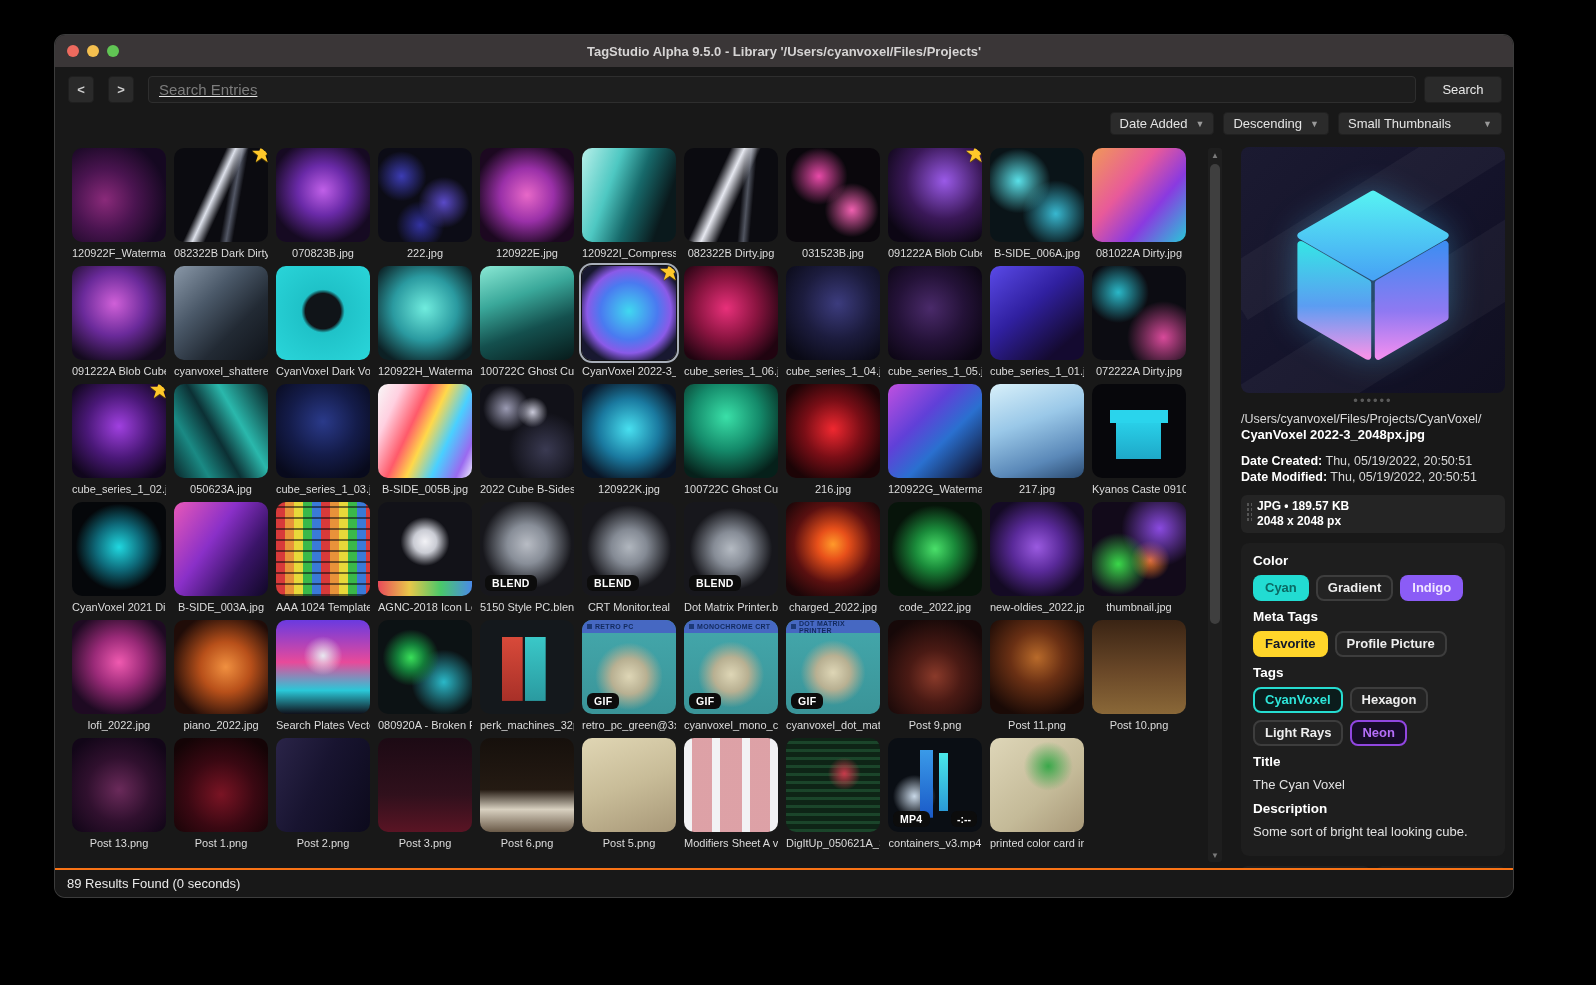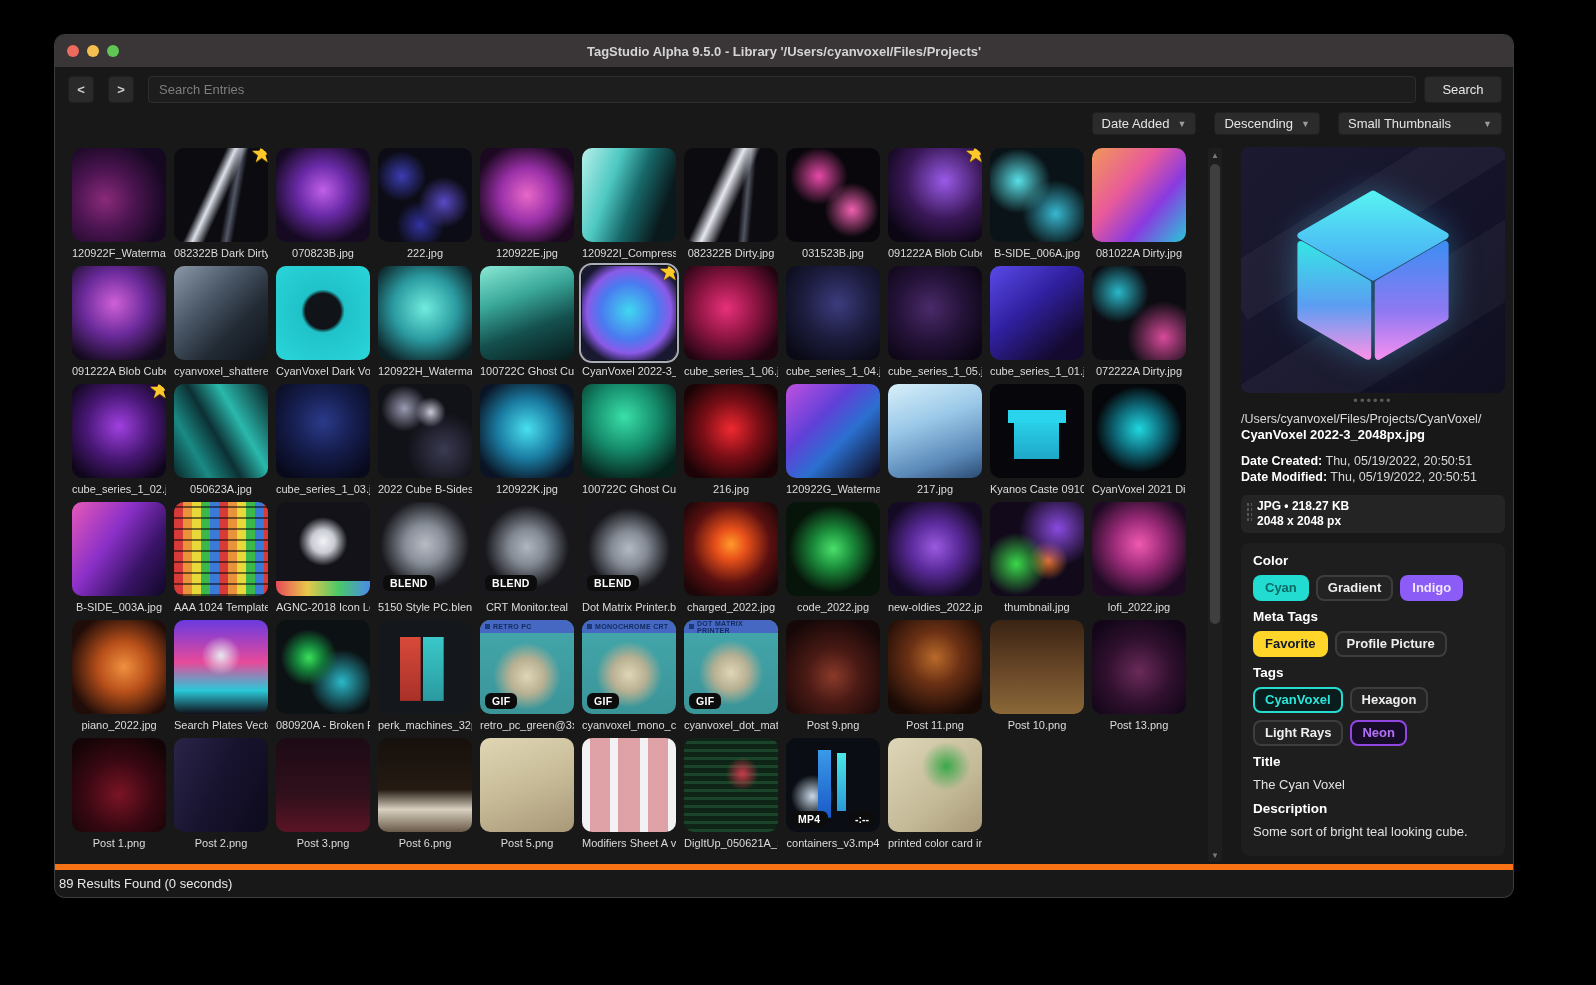--- a/index.html
+++ b/index.html
@@ -18,7 +18,7 @@
     font-size:13px;font-weight:bold;display:flex;align-items:center;justify-content:center;cursor:pointer;}
   .nav-btn+.nav-btn{margin-left:6px;}
   .search-input{flex:1;margin-left:6px;background:#1d1d1d;border:1px solid #2e2e2e;border-radius:4px;
-    color:#e8e8e8;font-size:13px;padding:0 10px;outline:none;}
+    color:#e8e8e8;font-size:15px;padding:0 10px;outline:none;text-decoration:underline;}
   .search-input::placeholder{color:#7d7d7d;}
   .search-btn{width:76px;background:#2a2a2a;border:1px solid #1f1f1f;border-radius:4px;color:#e8e8e8;
     font-size:13px;display:flex;align-items:center;justify-content:center;cursor:pointer;}

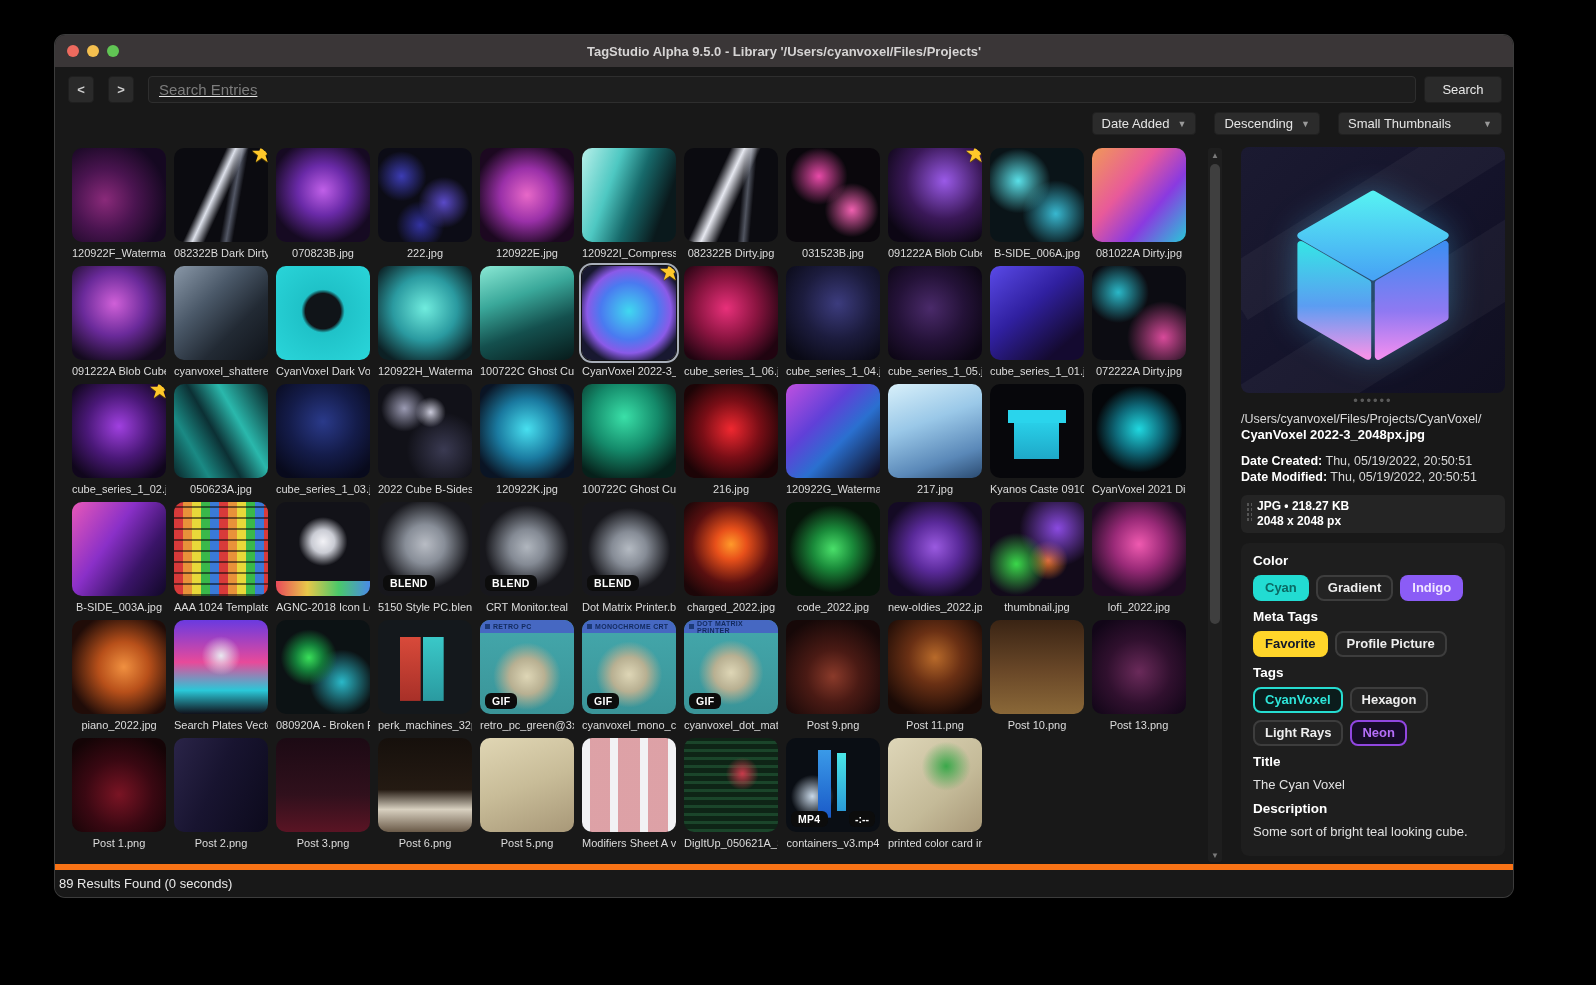--- a/index.html
+++ b/index.html
@@ -23,7 +23,7 @@
   .search-btn{width:76px;background:#2a2a2a;border:1px solid #1f1f1f;border-radius:4px;color:#e8e8e8;
     font-size:13px;display:flex;align-items:center;justify-content:center;cursor:pointer;}
   
-  .sortrow{position:absolute;top:77px;right:11px;height:23px;display:flex;gap:18px;}
+  .sortrow{position:absolute;top:77px;right:11px;height:23px;display:flex;gap:9px;}
   .dd{background:#2b2b2b;border:1px solid #202020;border-radius:4px;color:#e4e4e4;font-size:13px;
     display:flex;align-items:center;gap:8px;padding:0 9px;cursor:pointer;}
   .dd .arrow{color:#9a9a9a;font-size:9px;}

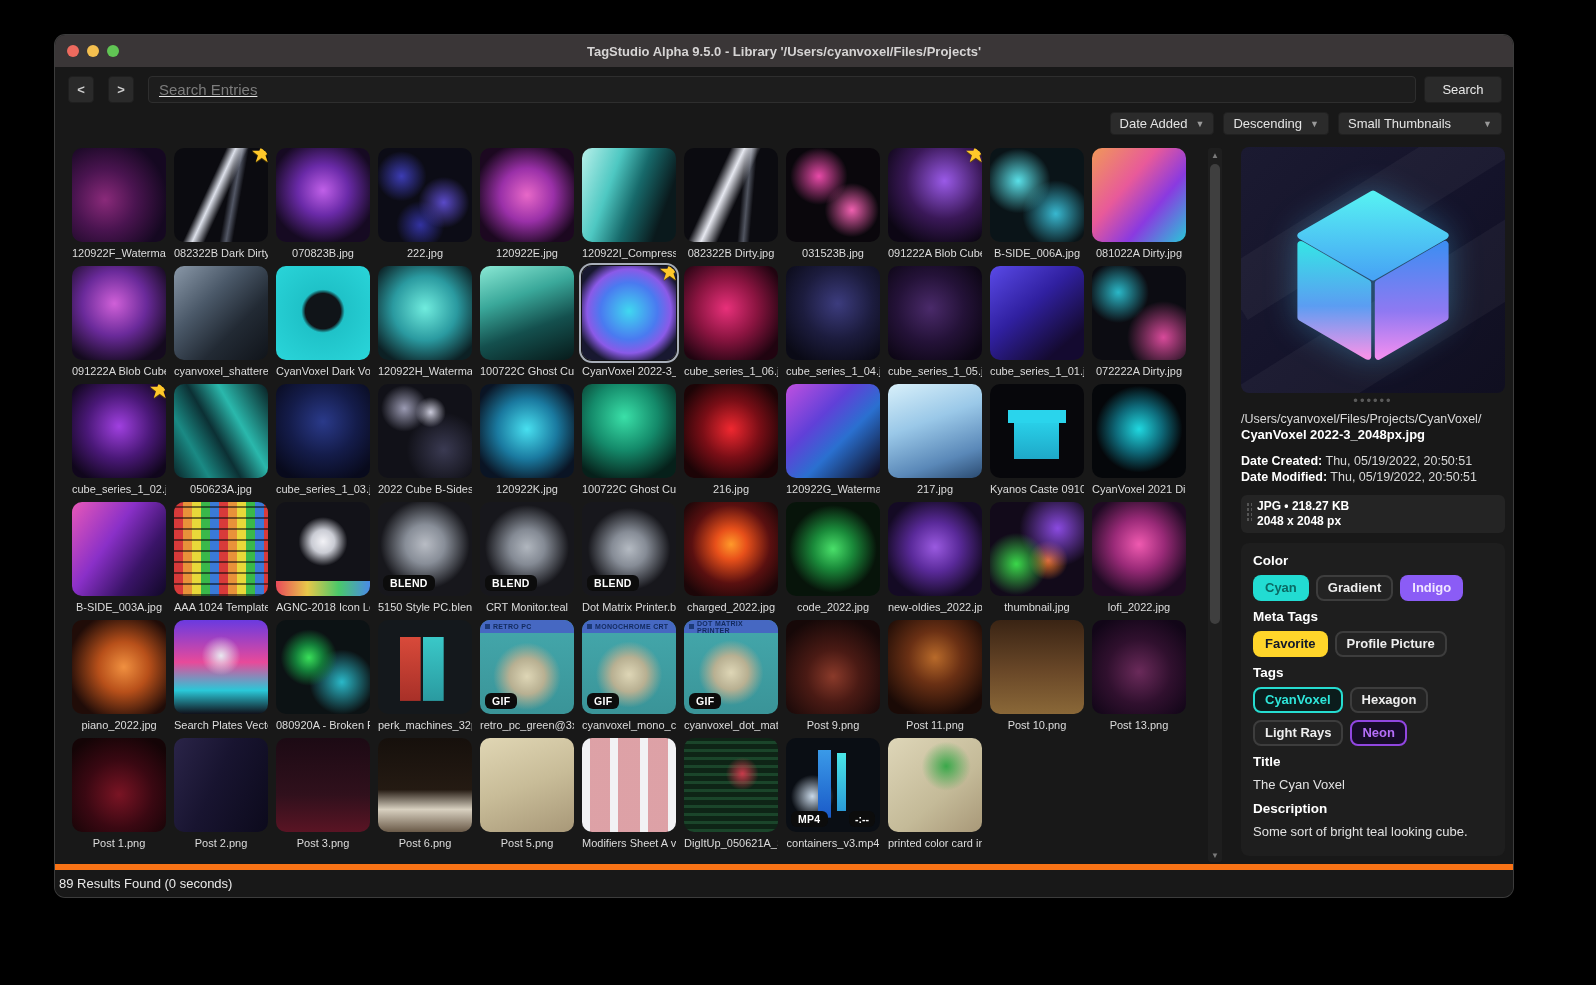--- a/index.html
+++ b/index.html
@@ -344,6 +344,15 @@
       <div class="fname">cube_series_1_03.j</div>
     </div>
       <div class="tile">
+      <div class="art" style="background: linear-gradient(115deg, rgb(248, 248, 248) 0%, rgb(255, 208, 224) 18%, rgb(255, 90, 106) 38%, rgb(255, 216, 74) 52%, rgb(74, 208, 255) 70%, rgb(154, 106, 240) 88%, rgb(240, 240, 255) 100%);">
+        
+        
+        
+        
+      </div>
+      <div class="fname">B-SIDE_005B.jpg</div>
+    </div>
+      <div class="tile">
       <div class="art" style="background: radial-gradient(circle at 28% 26%, rgb(154, 154, 178) 0%, rgba(0, 0, 0, 0) 24%), radial-gradient(circle at 56% 30%, rgb(202, 202, 218) 0%, rgba(0, 0, 0, 0) 18%), radial-gradient(circle at 70% 70%, rgb(58, 58, 82) 0%, rgba(0, 0, 0, 0) 40%), rgb(17, 17, 24);">
         
         

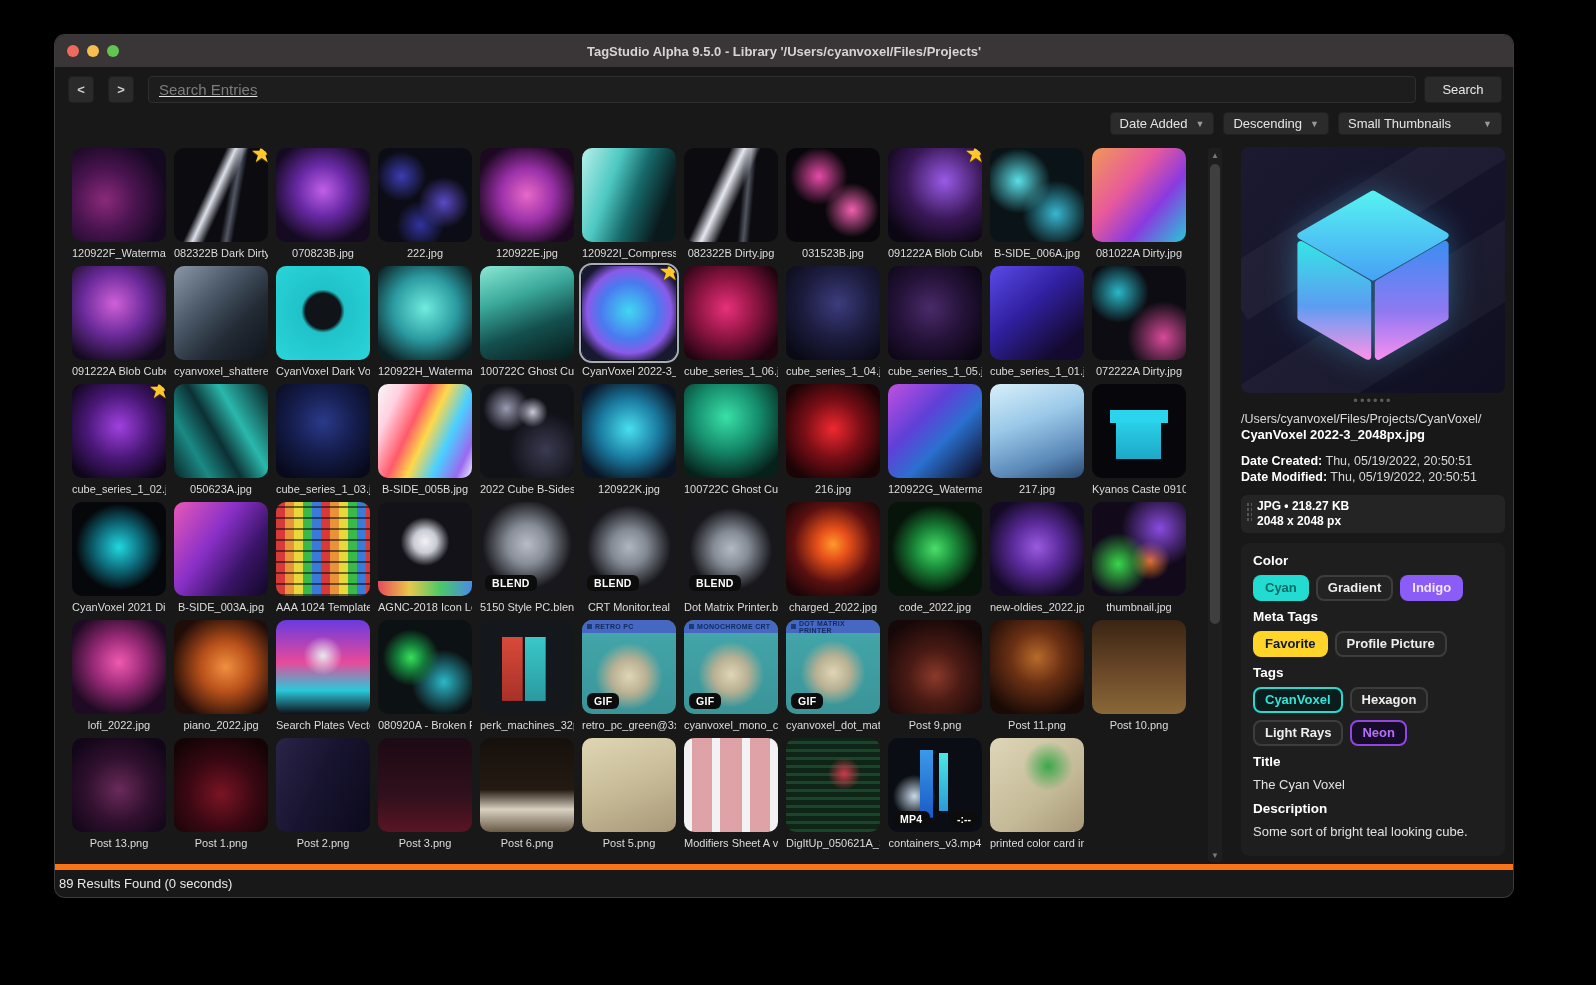--- a/index.html
+++ b/index.html
@@ -749,7 +749,7 @@
 
     <div class="infobox">
       <div class="grip"></div>
-      <div class="l1">JPG  •  218.27 KB</div>
+      <div class="l1">JPG  •  189.57 KB</div>
       <div class="l2">2048 x 2048 px</div>
     </div>
 

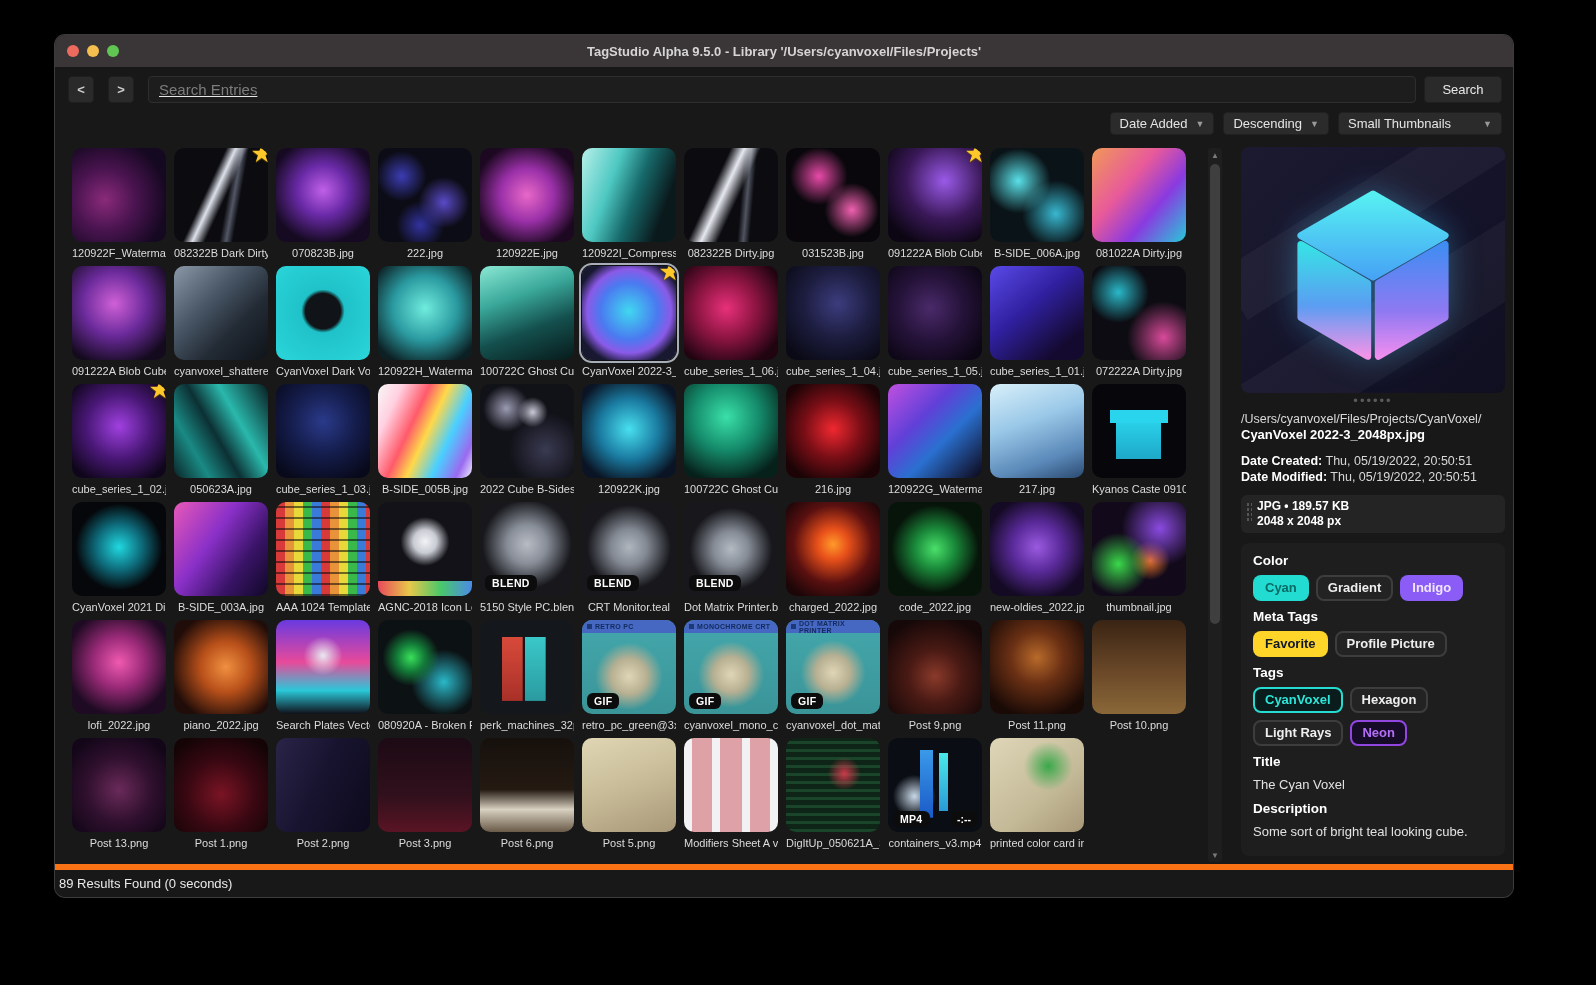--- a/index.html
+++ b/index.html
@@ -81,8 +81,8 @@
   .panel-btn{flex:1;height:25px;background:#202020;border-radius:6px;color:#f0f0f0;font-size:13px;
     display:flex;align-items:center;justify-content:center;cursor:pointer;}
   
-  .statusbar{position:absolute;left:0;right:0;bottom:0;height:27px;border-top:6px solid #f97316;
-    display:flex;align-items:center;padding-left:4px;background:#181818;}
+  .statusbar{position:absolute;left:0;right:0;bottom:0;height:27px;border-top:2px solid #f97316;
+    display:flex;align-items:center;padding-left:12px;background:#181818;}
   .status-text{font-size:13px;color:#eaeaea;}
 </style>
 </head>

